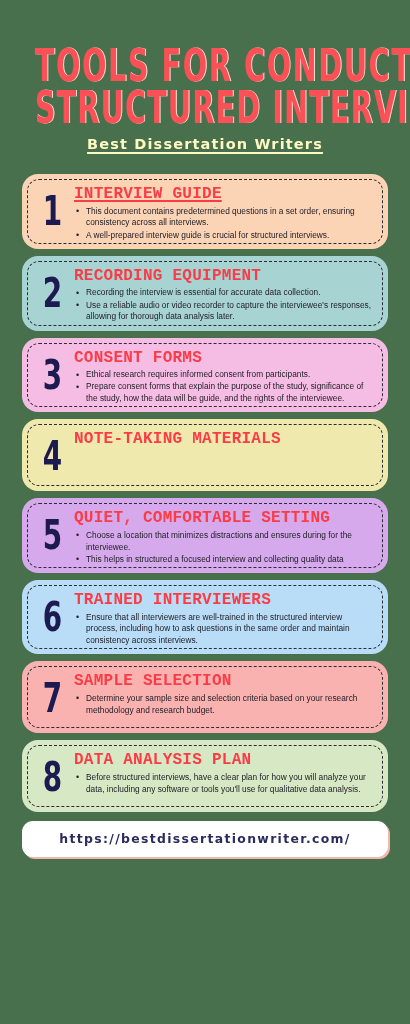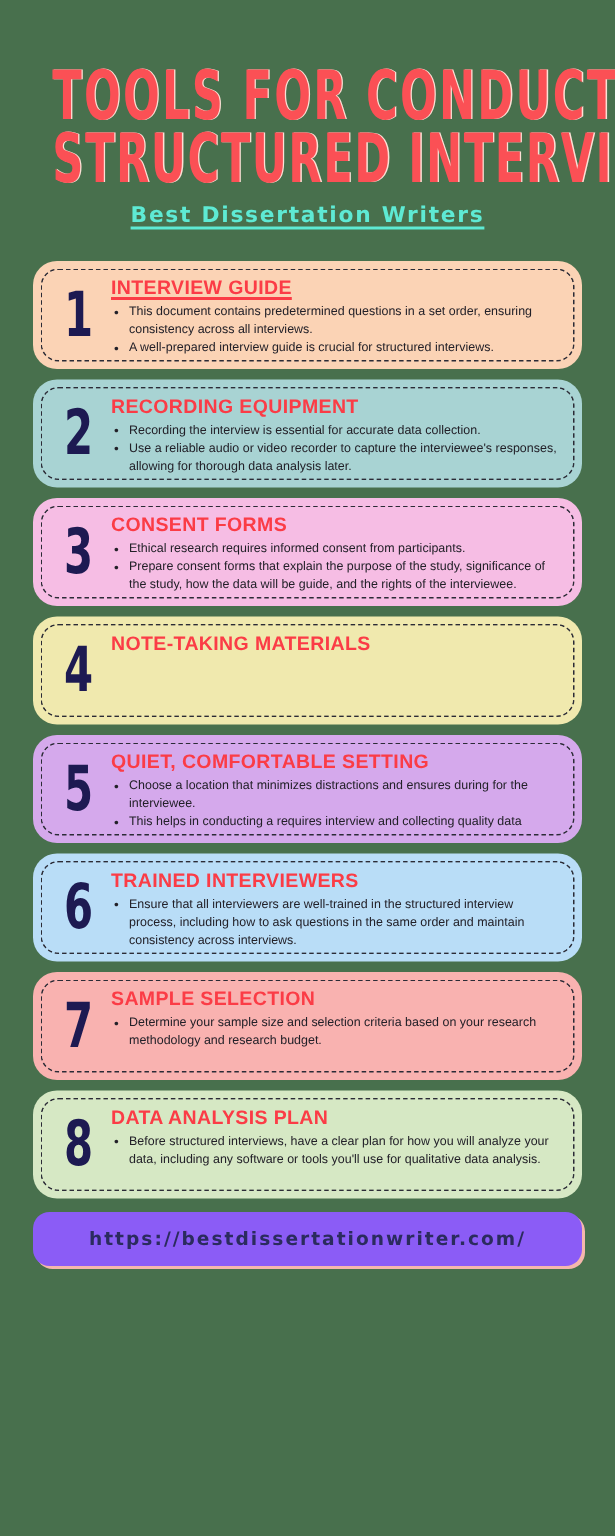--- a/index.html
+++ b/index.html
@@ -47,7 +47,7 @@
     font-family: "DejaVu Sans", sans-serif;
     font-weight: 700;
     font-size: 14.5px;
-    color: #5eead4;
+    color: #fef9c3;
     letter-spacing: 1.15px;
     text-decoration: underline;
     text-underline-offset: 3px;

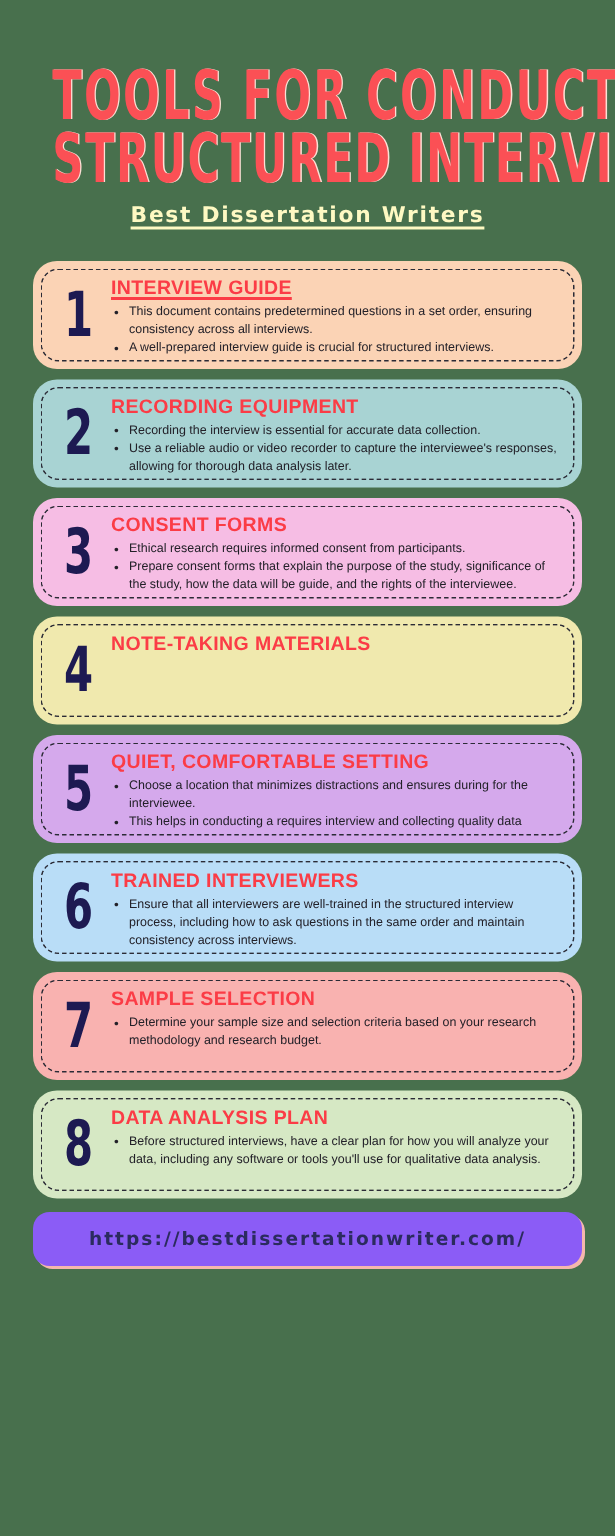--- a/index.html
+++ b/index.html
@@ -103,9 +103,9 @@
   }
 
   .card-title {
-    font-family: Liberation Sans, sans-serif;
-    font-weight: 700;
-    font-size: 13px;
+    font-family: Liberation Mono, monospace;
+    font-weight: 700;
+    font-size: 16px;
     color: #fb3c46;
     letter-spacing: 0.25px;
     text-transform: uppercase;

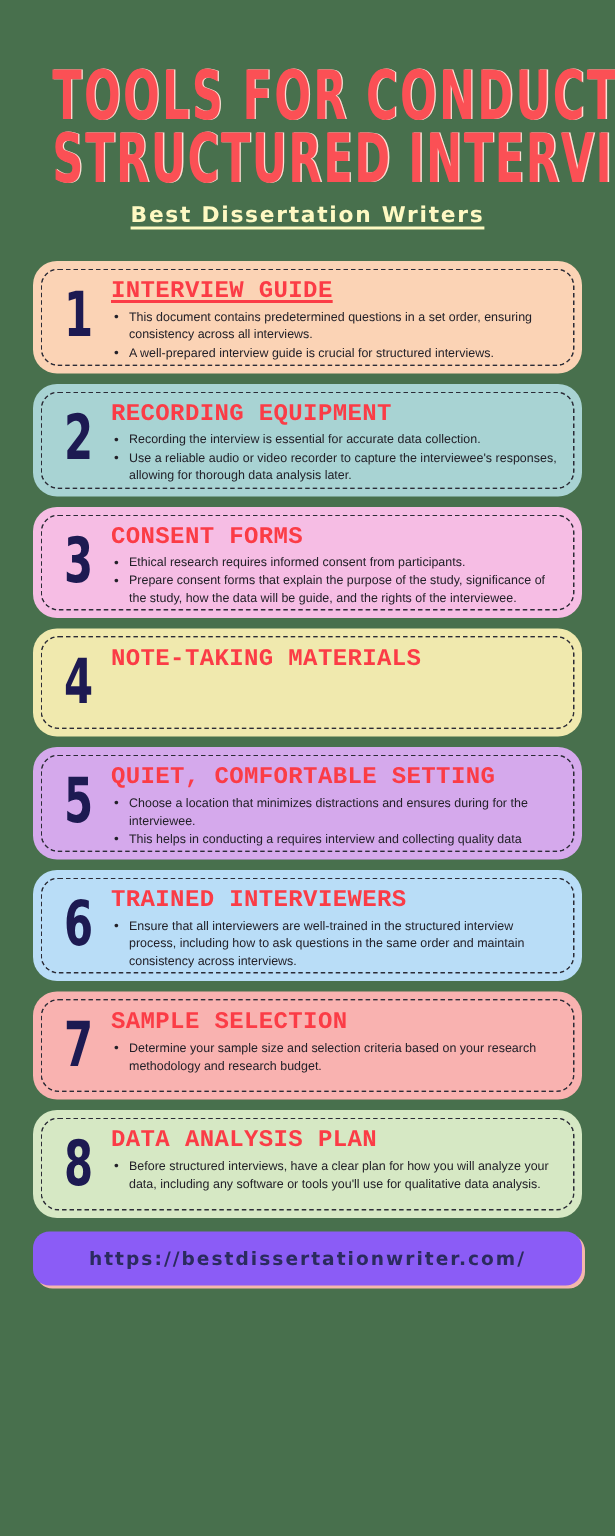--- a/index.html
+++ b/index.html
@@ -225,7 +225,7 @@
           <div class="card-title">QUIET, COMFORTABLE SETTING</div>
           <ul class="points">
             <li>Choose a location that minimizes distractions and ensures during for the interviewee.</li>
-            <li>This helps in conducting a requires interview and collecting quality data</li>
+            <li>This helps in structured a focused interview and collecting quality data</li>
           </ul>
         </div>
       </div>

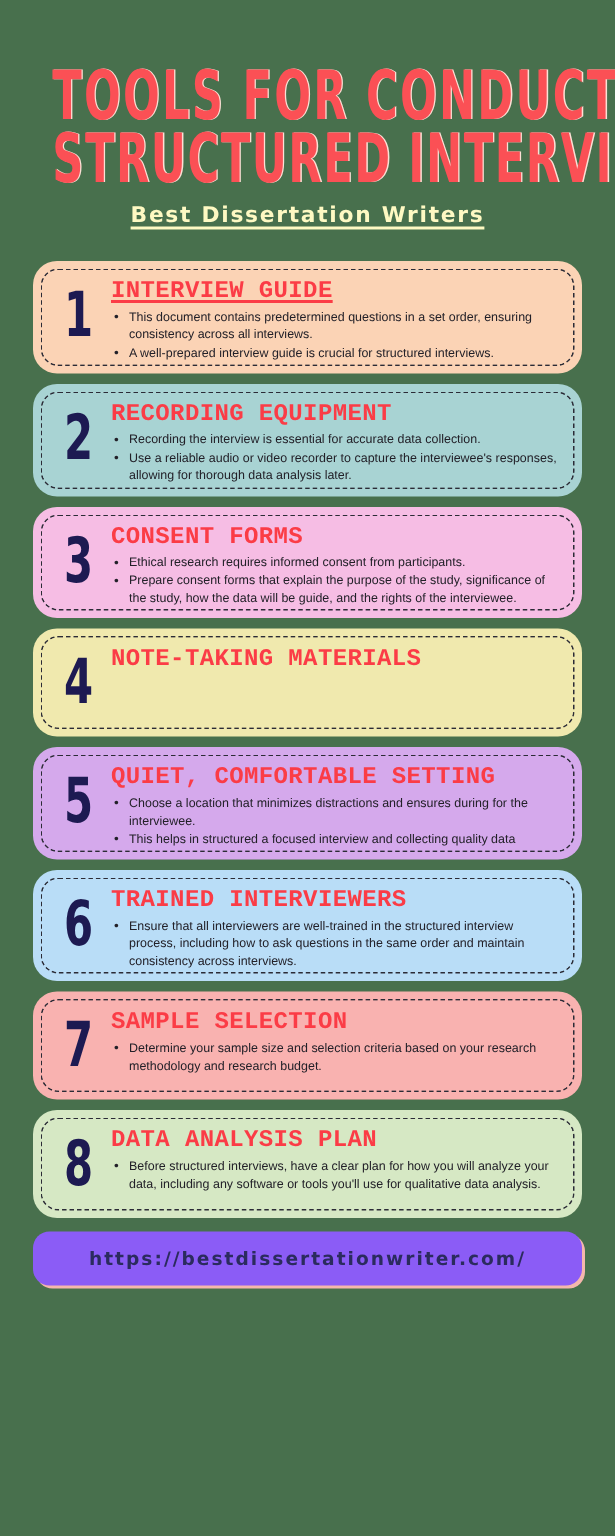--- a/index.html
+++ b/index.html
@@ -156,7 +156,7 @@
   }
 
   .url-pill {
-    background: #8b5cf6;
+    background: #ffffff;
     border-radius: 11px;
     padding: 10px 14px 11px;
     width: 100%;

